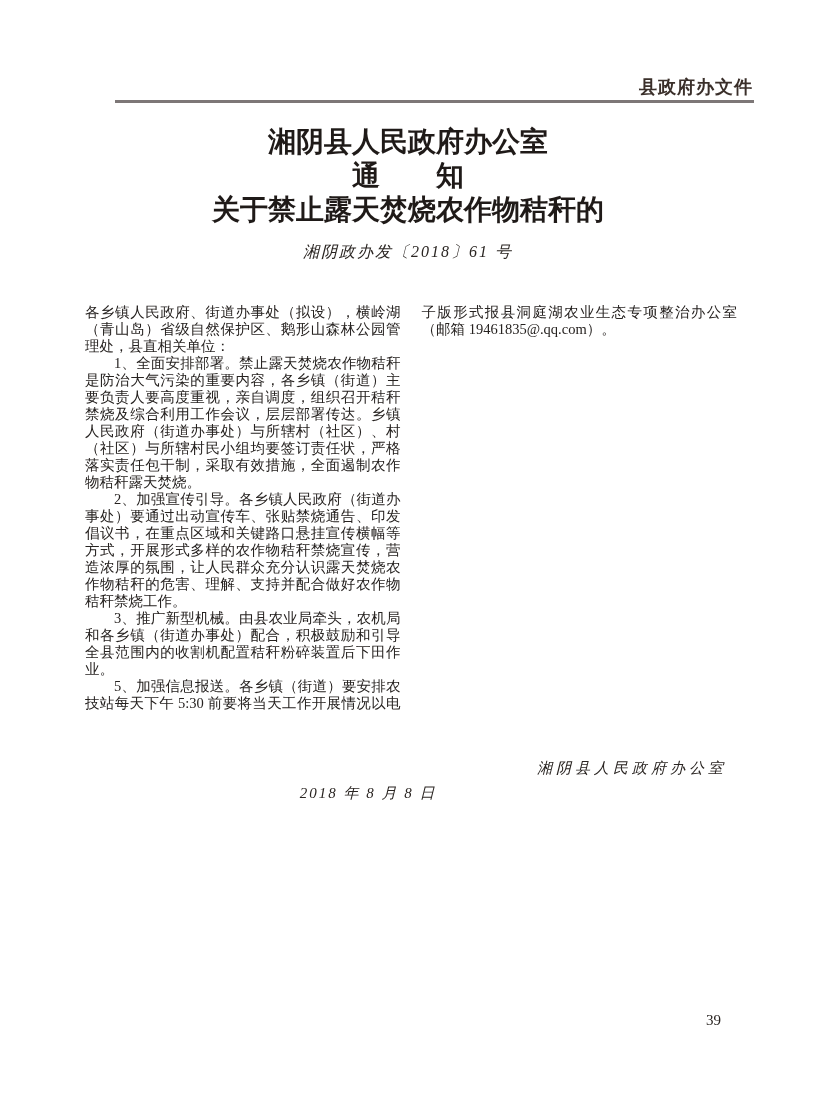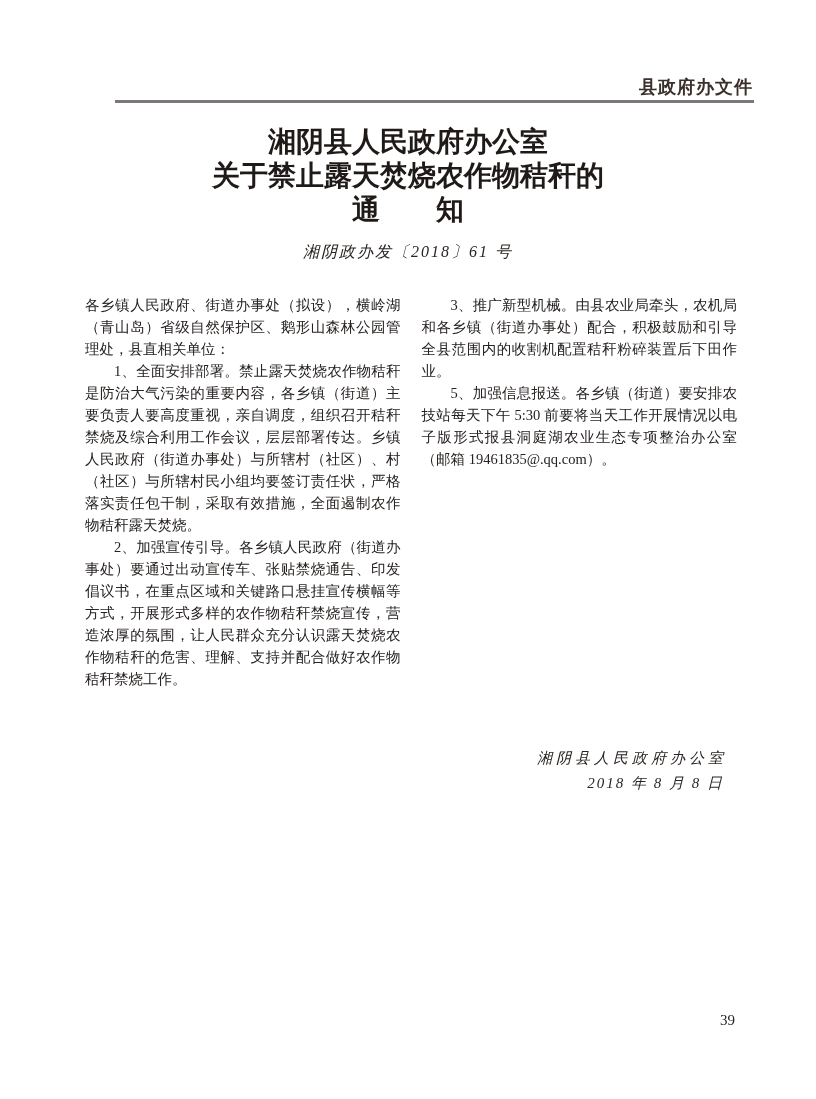--- a/index.html
+++ b/index.html
@@ -111,8 +111,8 @@
 
   <div class="title">
     <div>湘阴县人民政府办公室</div>
+    <div>通　　知</div>
     <div>关于禁止露天焚烧农作物秸秆的</div>
-    <div>通　　知</div>
   </div>
 
   <div class="doc-number">湘阴政办发〔2018〕61 号</div>

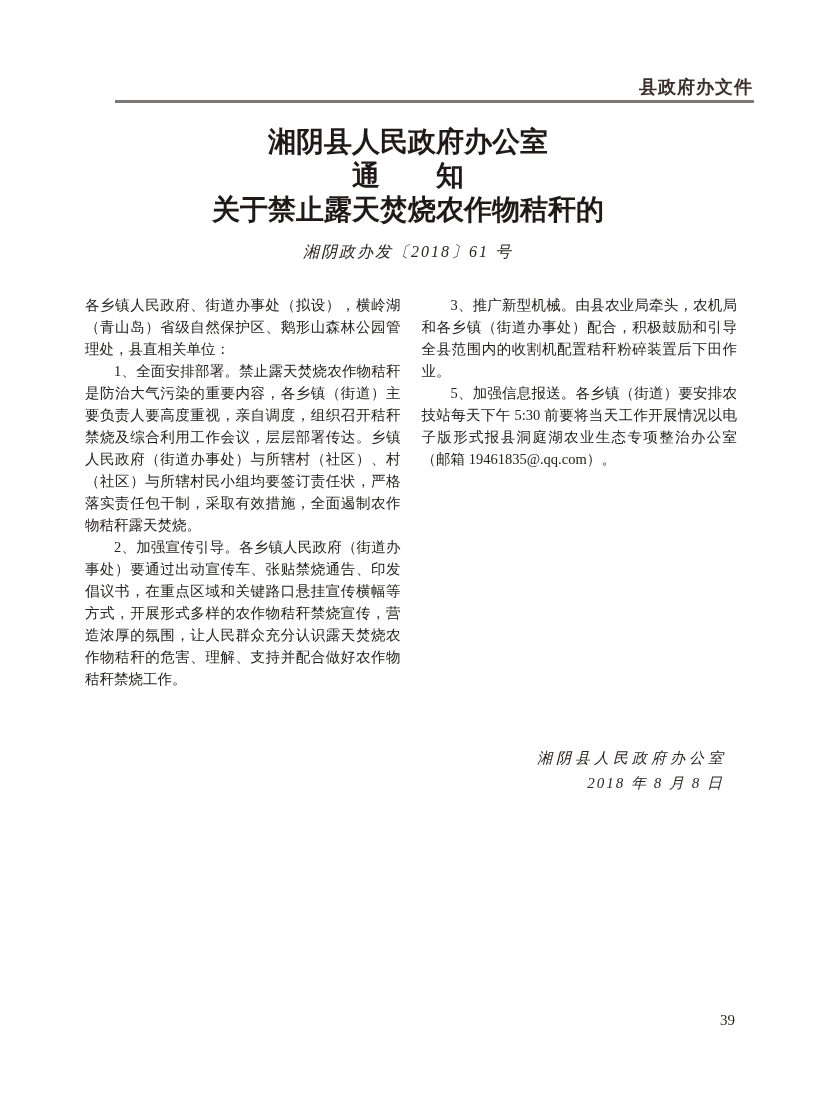--- a/index.html
+++ b/index.html
@@ -58,14 +58,14 @@
   }
   
   .body-columns {
-    margin: 31px 94px 0 85px;
+    margin: 41px 94px 0 85px;
     width: 652px;
     height: 430px;
     column-count: 2;
     column-gap: 21px;
     column-fill: auto;
     font-size: 14.5px;
-    line-height: 22px;
+    line-height: 17px;
     text-align: justify;
     color: #262220;
   }

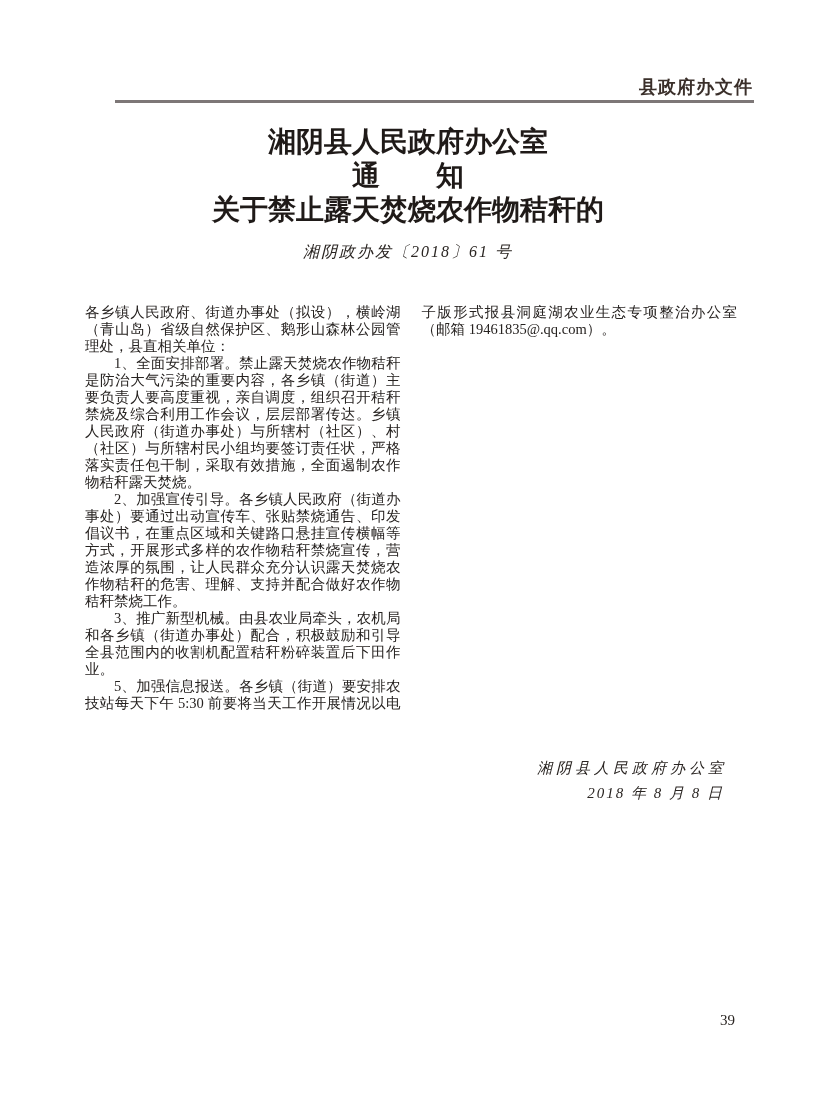--- a/index.html
+++ b/index.html
@@ -85,7 +85,7 @@
     letter-spacing: 4px;
   }
   .signature .date {
-    text-align: right;
+    text-align: center;
     padding-right: 92px;
     letter-spacing: 2px;
     padding-left: 12px;

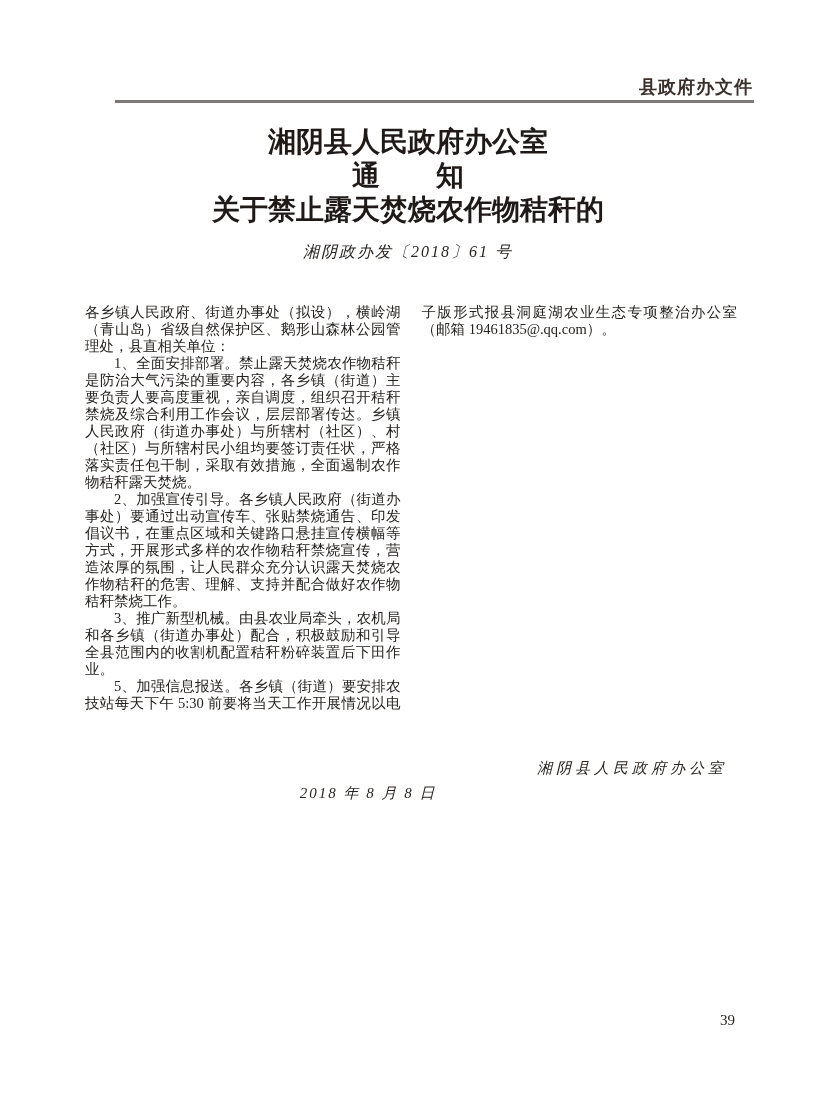--- a/index.html
+++ b/index.html
@@ -94,7 +94,7 @@
   .page-number {
     position: absolute;
     top: 1012px;
-    right: 81px;
+    right: 95px;
     font-size: 15px;
     color: #2a2522;
   }

